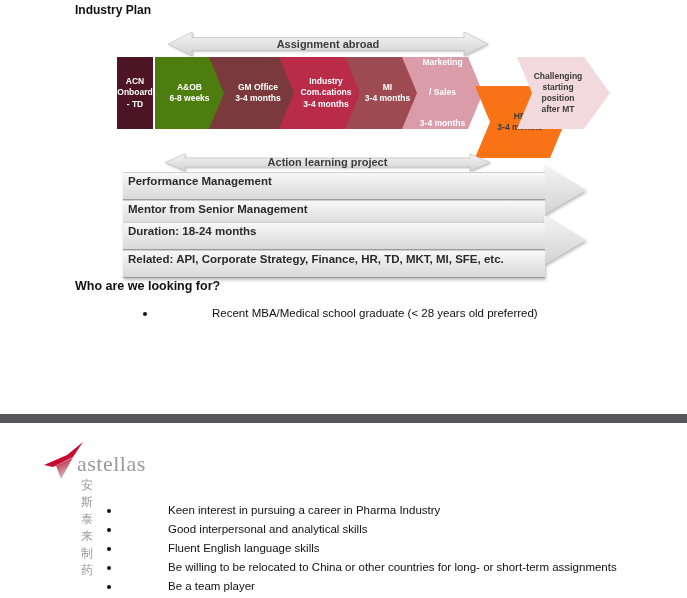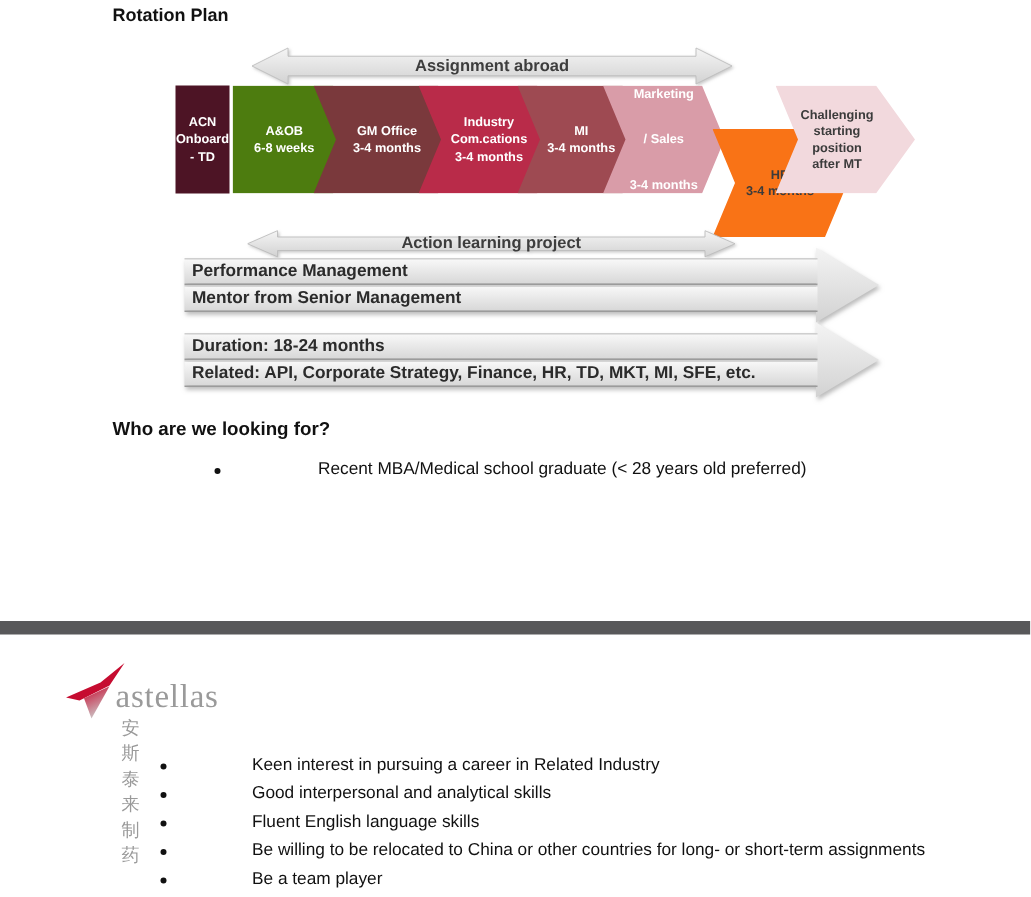--- a/index.html
+++ b/index.html
@@ -55,7 +55,7 @@
 
 <div class="page">
 
-  <div class="slide-title">Rotation Plan</div>
+  <div class="slide-title">Industry Plan</div>
 
   <div class="dbl-arrow" style="left:168px; top:31px; width:320px; height:26px;">
     <svg width="320" height="26" viewBox="0 0 320 26">

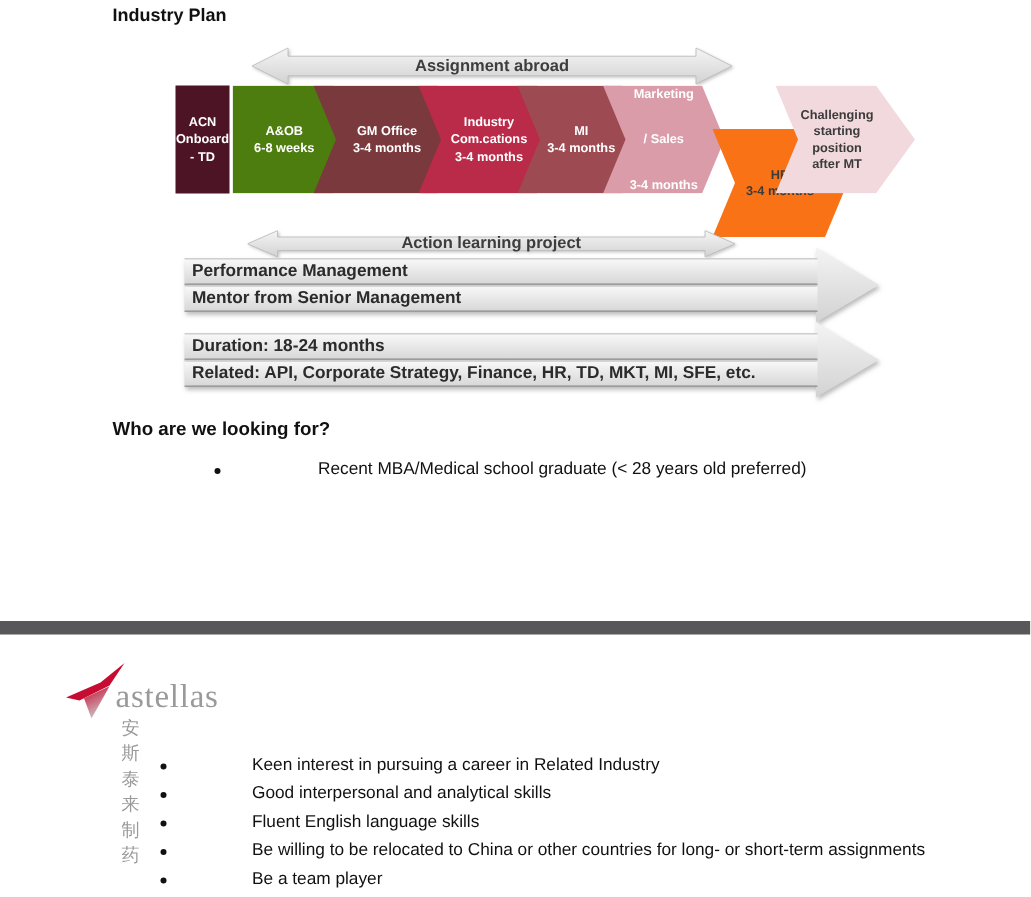--- a/index.html
+++ b/index.html
@@ -27,7 +27,7 @@
   .bgroup { position:absolute; left:123px; width:422px; filter:drop-shadow(1.5px 2px 1.5px rgba(120,120,120,.5)); }
   .bhead  { position:absolute; left:421px; top:-7px; width:42px; height:50px;
             clip-path:polygon(0 0, 100% 50%, 0 100%); background:linear-gradient(#f4f4f4,#d2d2d2); }
-  .brow   { position:relative; height:18px; background:linear-gradient(#f8f8f8 0%, #e6e6e6 55%, #d8d8d8 100%);
+  .brow   { position:relative; height:28px; background:linear-gradient(#f8f8f8 0%, #e6e6e6 55%, #d8d8d8 100%);
             border-top:1px solid #cfcfcf; border-bottom:1px solid #9b9b9b;
             font-weight:bold; font-size:11.5px; color:#2b2b2b; line-height:16px; padding-left:5px; white-space:nowrap; }
 

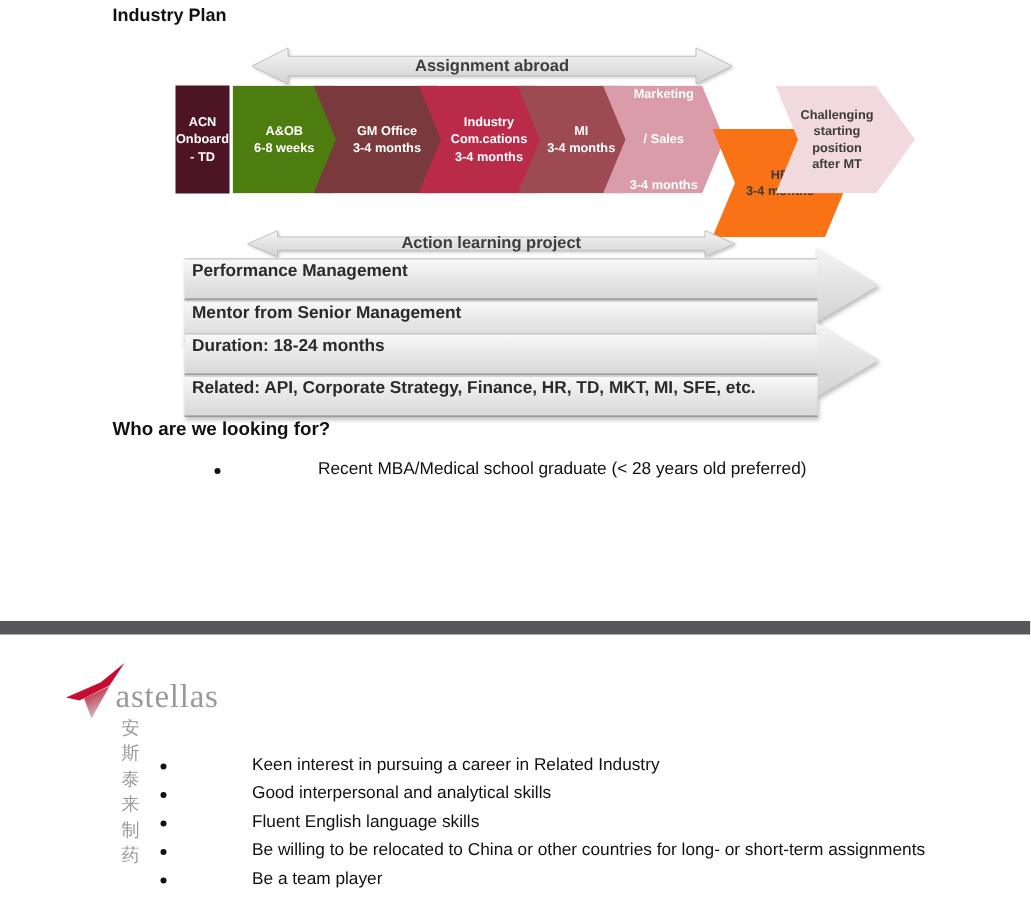--- a/index.html
+++ b/index.html
@@ -161,7 +161,7 @@
   <div class="bottom-bullets">
       <div class="bullet-row">
         <span class="dot"></span>
-        <span class="btext">Keen interest in pursuing a career in Related Industry</span>
+        <span class="btext">Keen interest in pursuing a career in Pharma Industry</span>
       </div>
       <div class="bullet-row">
         <span class="dot"></span>

